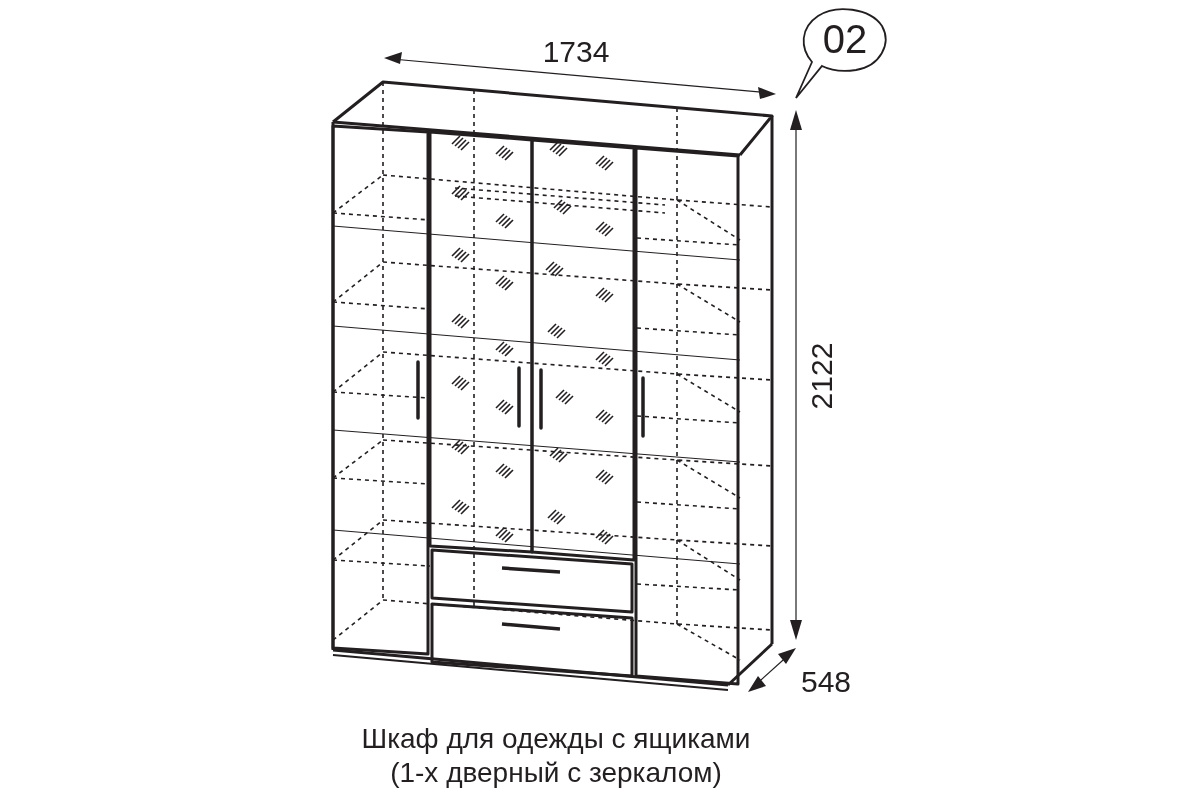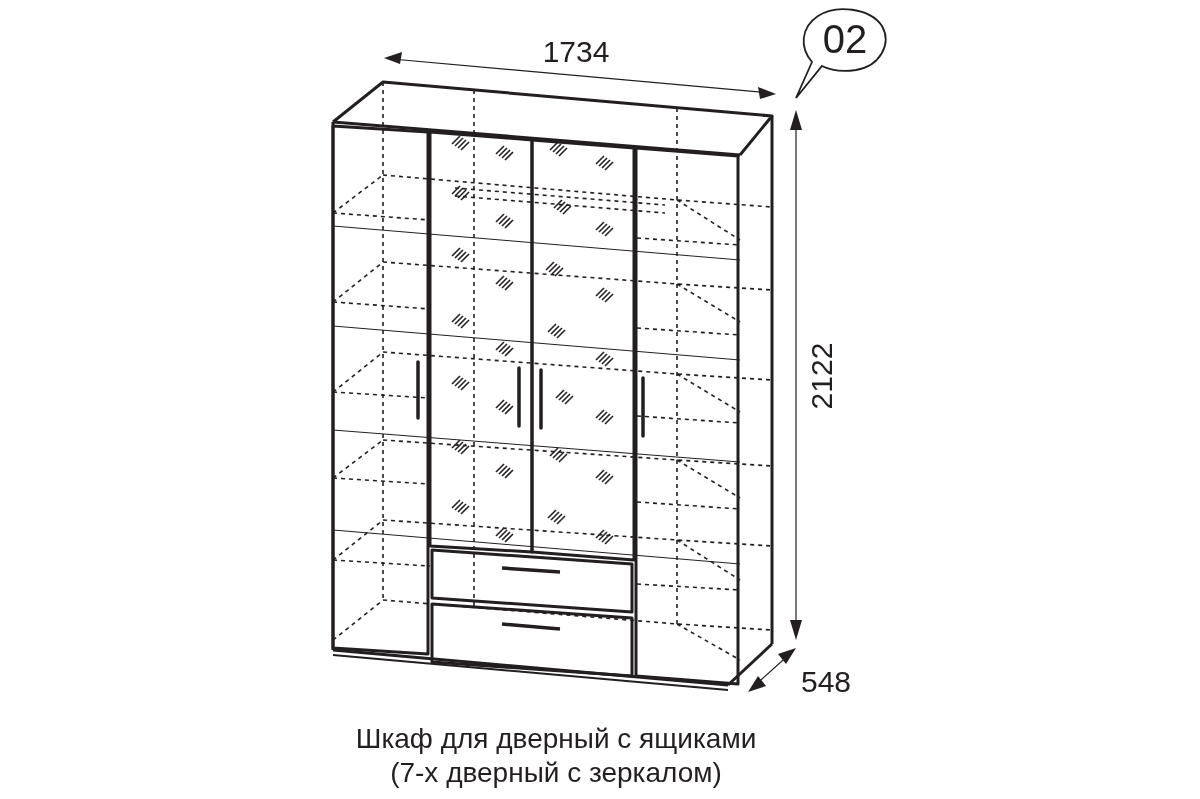--- a/index.html
+++ b/index.html
@@ -148,7 +148,7 @@
 </svg>
 
 <div class="caption">
-  <div class="l1">Шкаф для дверный с ящиками</div>
+  <div class="l1">Шкаф для одежды с ящиками</div>
   <div class="l2">(7-х дверный с зеркалом)</div>
 </div>
 

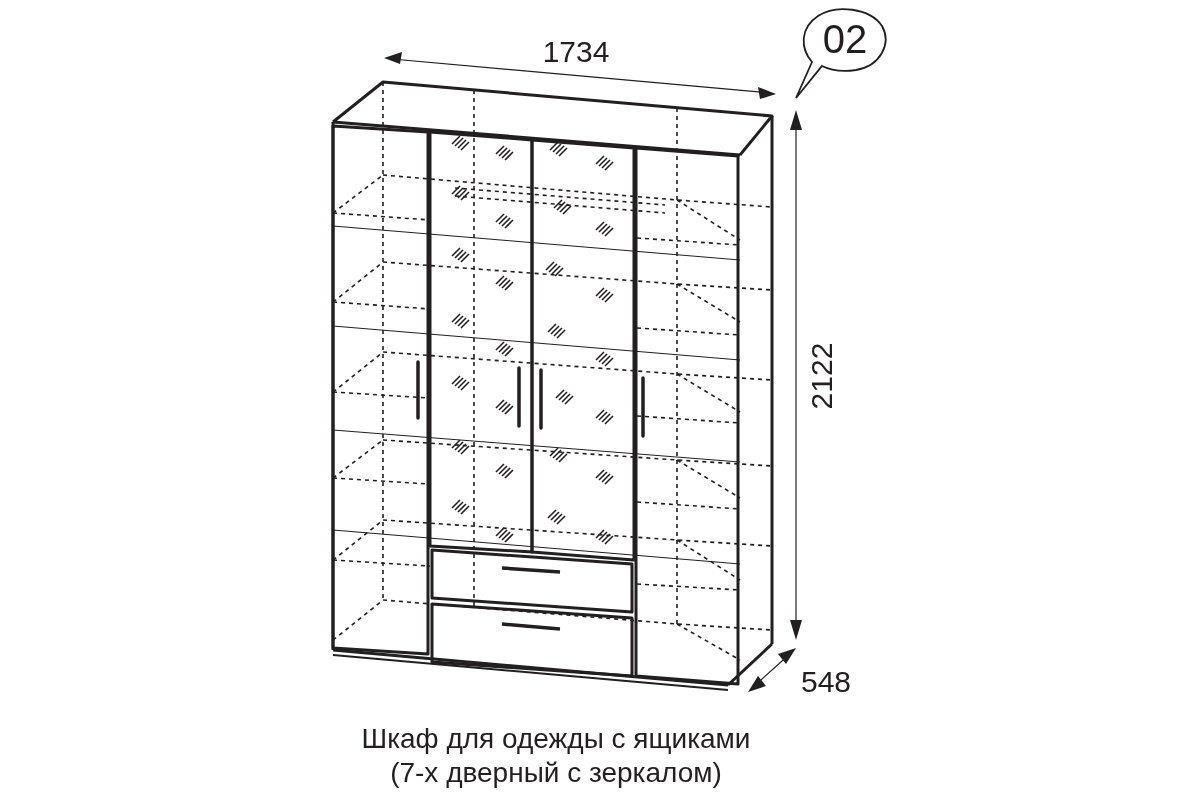--- a/index.html
+++ b/index.html
@@ -149,7 +149,7 @@
 
 <div class="caption">
   <div class="l1">Шкаф для одежды с ящиками</div>
-  <div class="l2">(7-х дверный с зеркалом)</div>
+  <div class="l2">(1-х дверный с зеркалом)</div>
 </div>
 
 </body></html>

